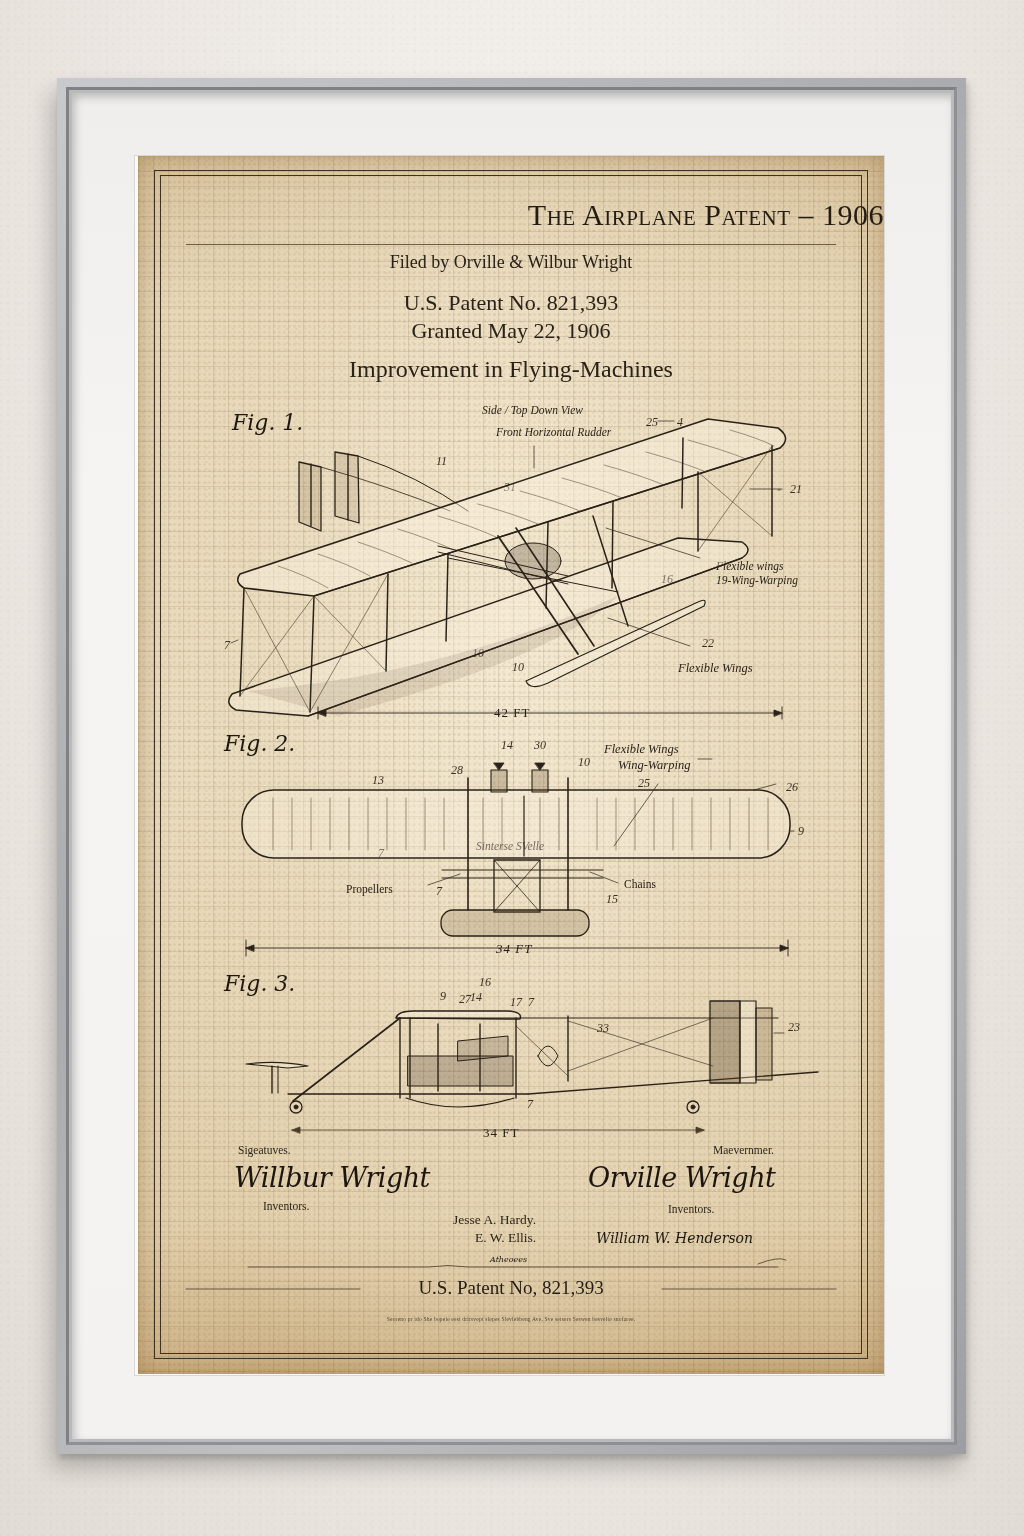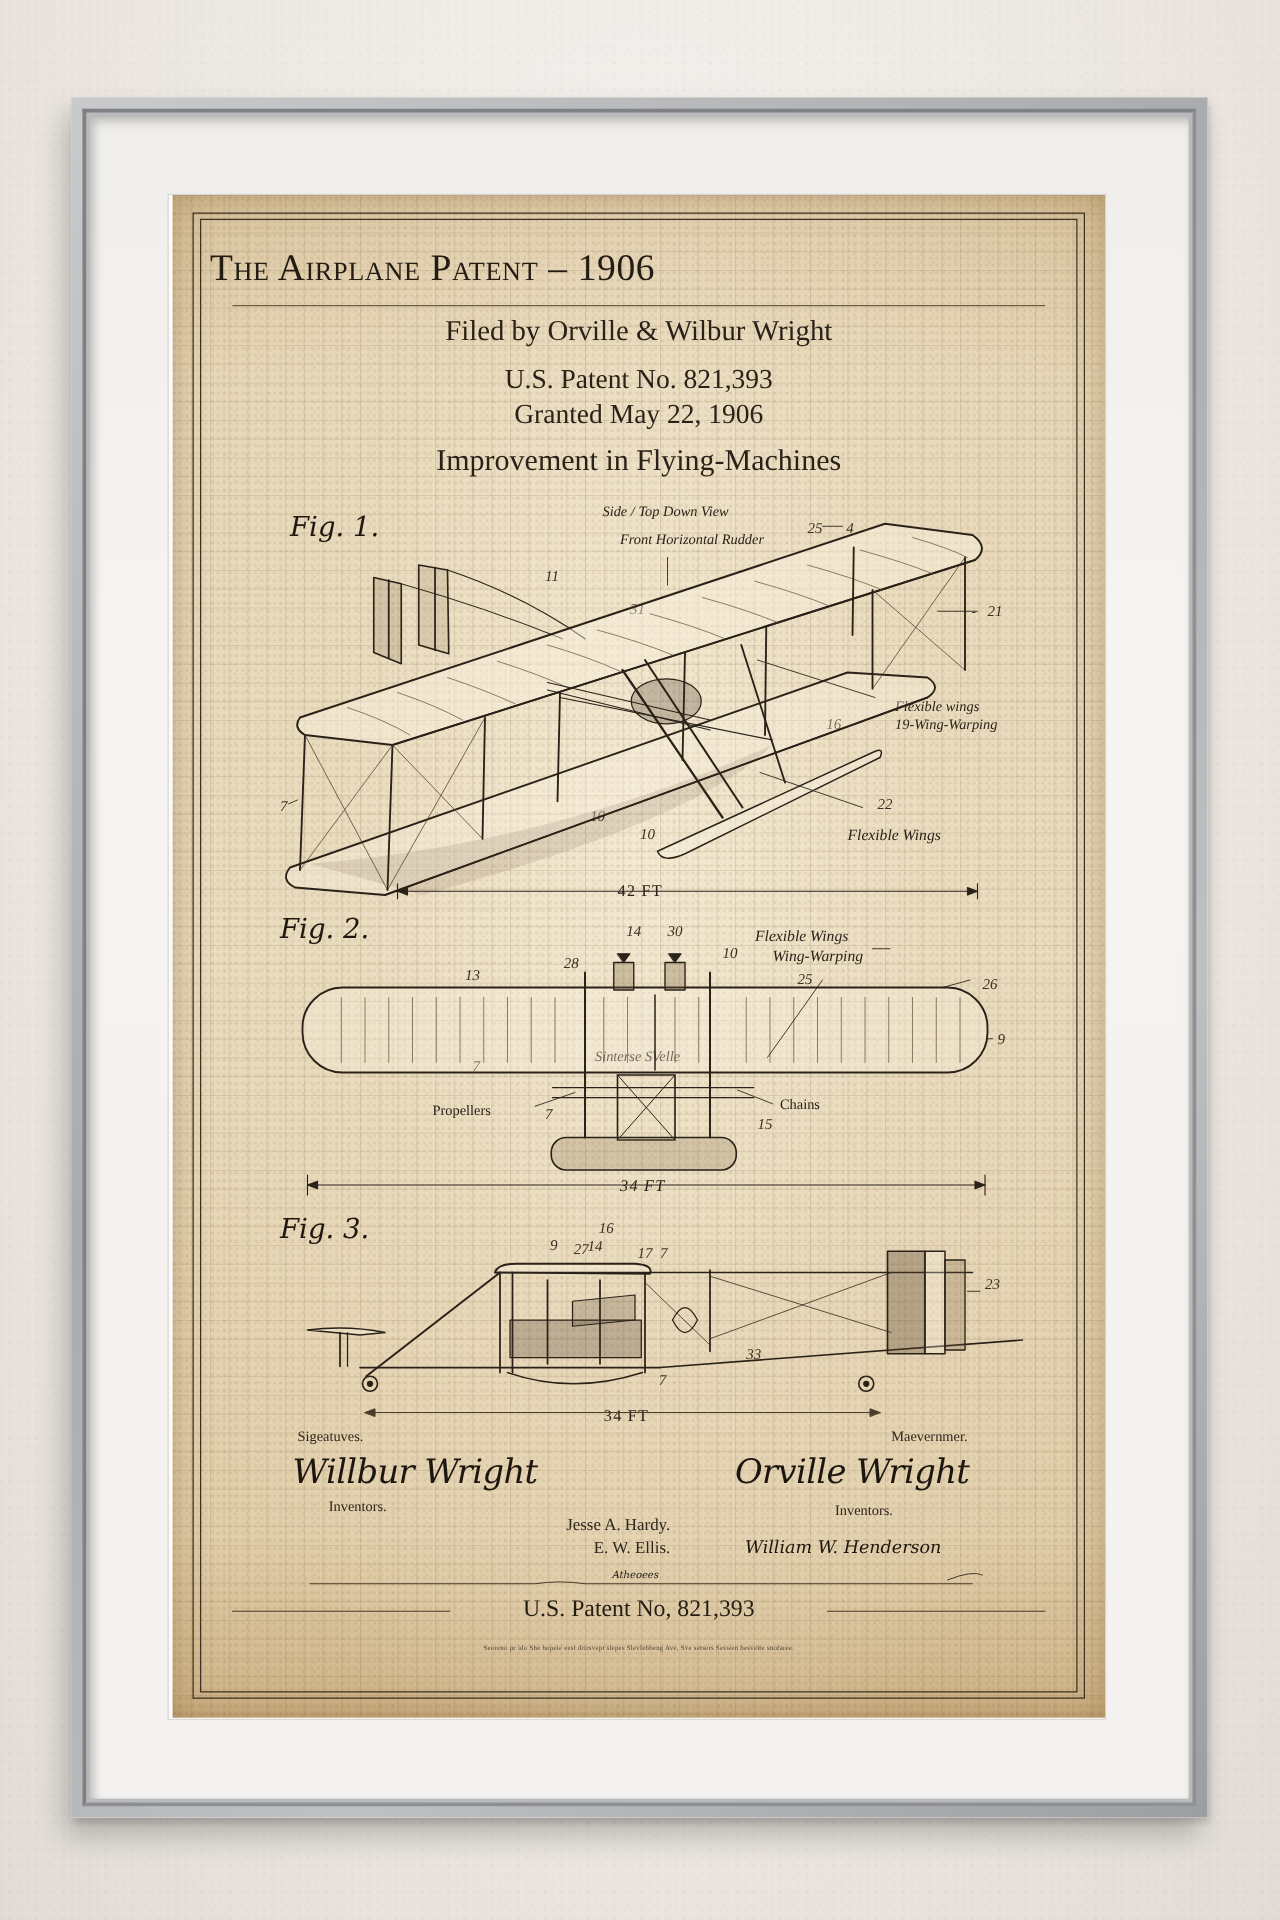--- a/index.html
+++ b/index.html
@@ -68,7 +68,7 @@
     border: 1.2px solid #3d3223;
   }
   .title {
-    position: absolute; left: 0; right: 0; top: 42px; text-align: left;
+    position: absolute; left: 0; right: 0; top: 42px; text-align: right;
     font-size: 30px; letter-spacing: .5px; font-variant: small-caps;
     color: #231c13;
     padding-left: 30px;

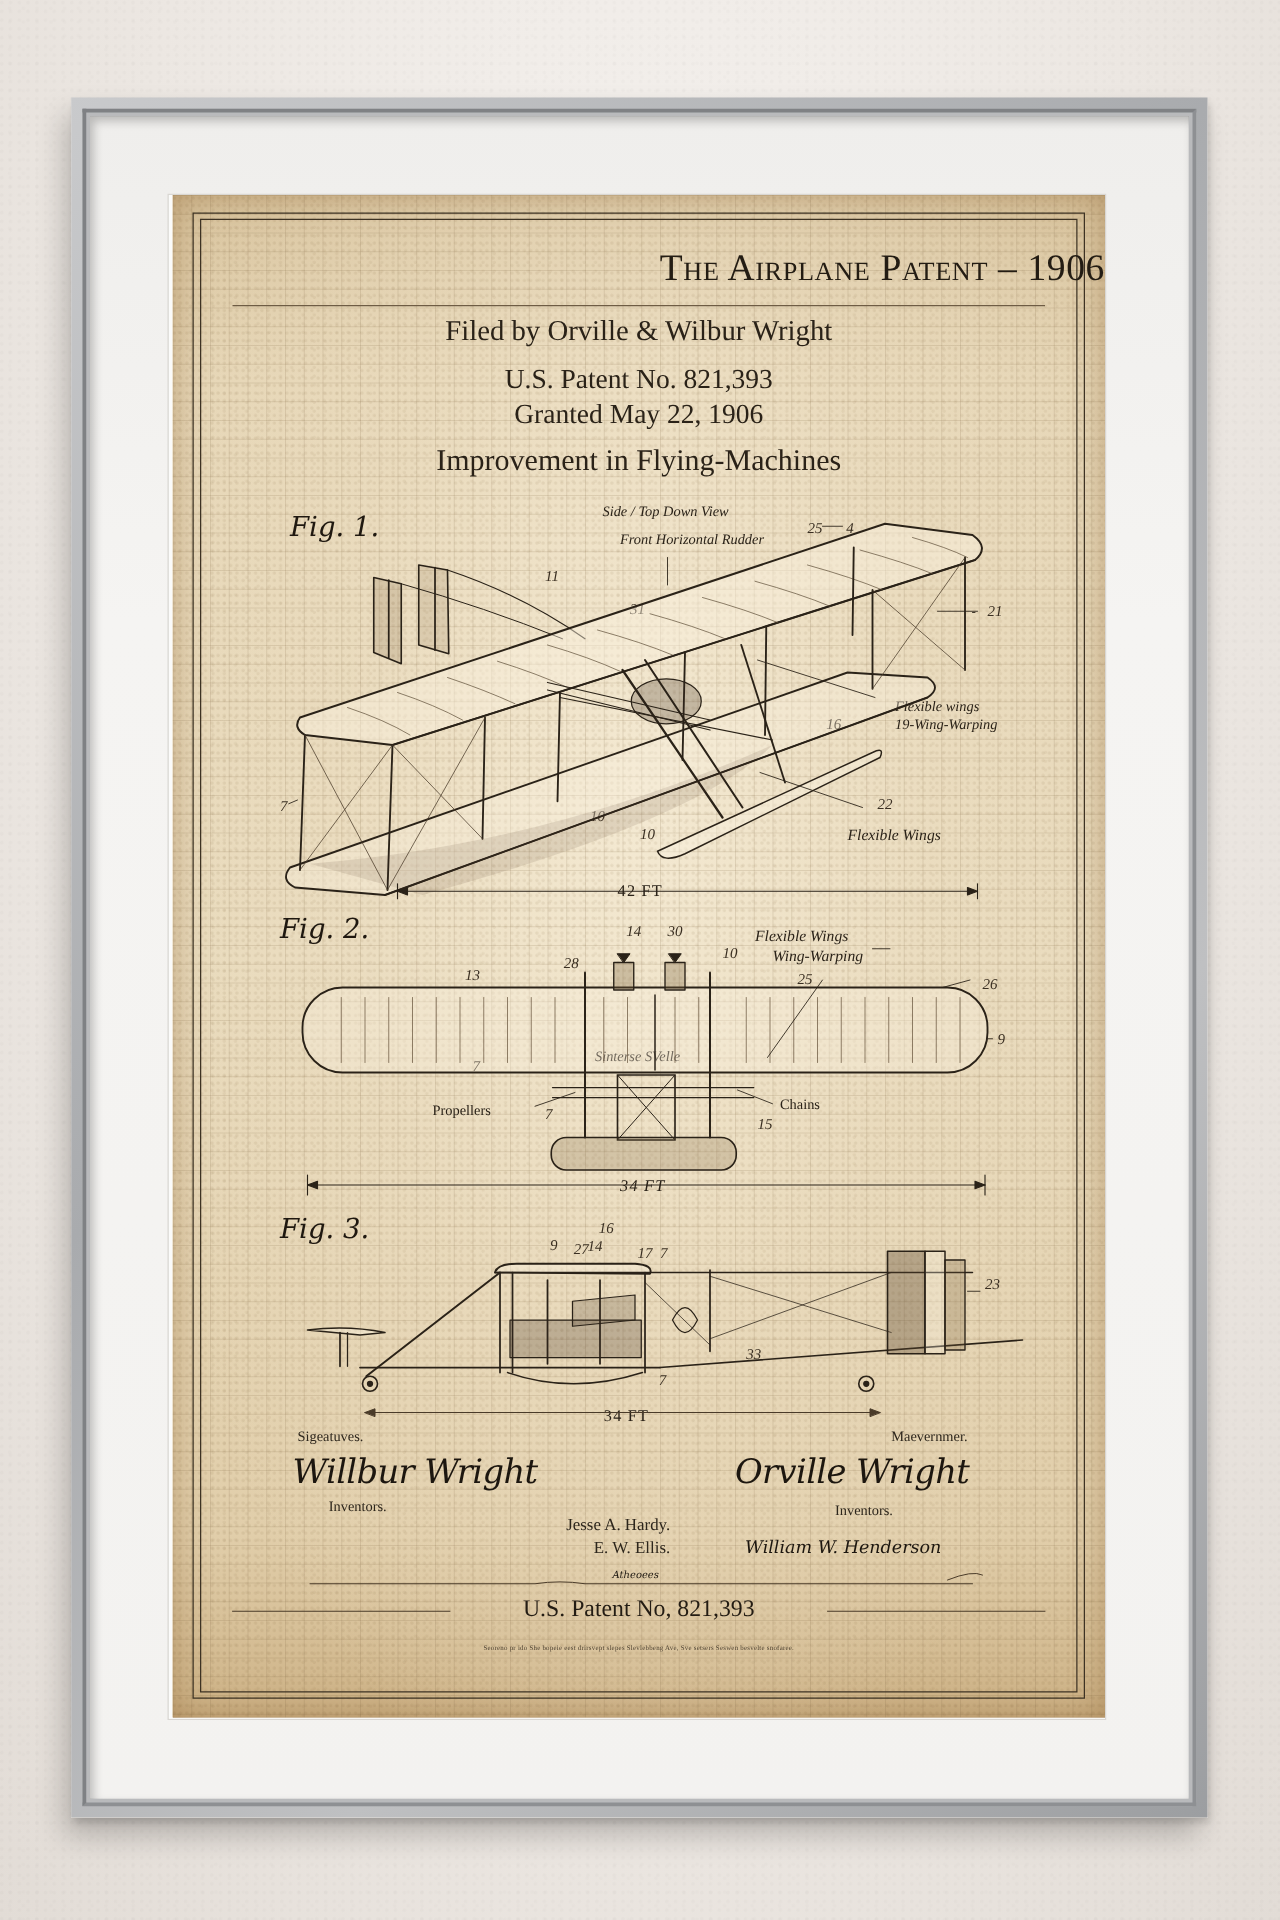--- a/index.html
+++ b/index.html
@@ -79,7 +79,7 @@
   .line {
     position: absolute; left: 0; right: 0; text-align: center; color: #2a2218;
   }
-  .filed { top: 96px; font-size: 23px; }
+  .filed { top: 96px; font-size: 18px; }
   .patno { top: 134px; font-size: 22px; }
   .granted { top: 162px; font-size: 22px; }
   .improvement { top: 200px; font-size: 24px; }

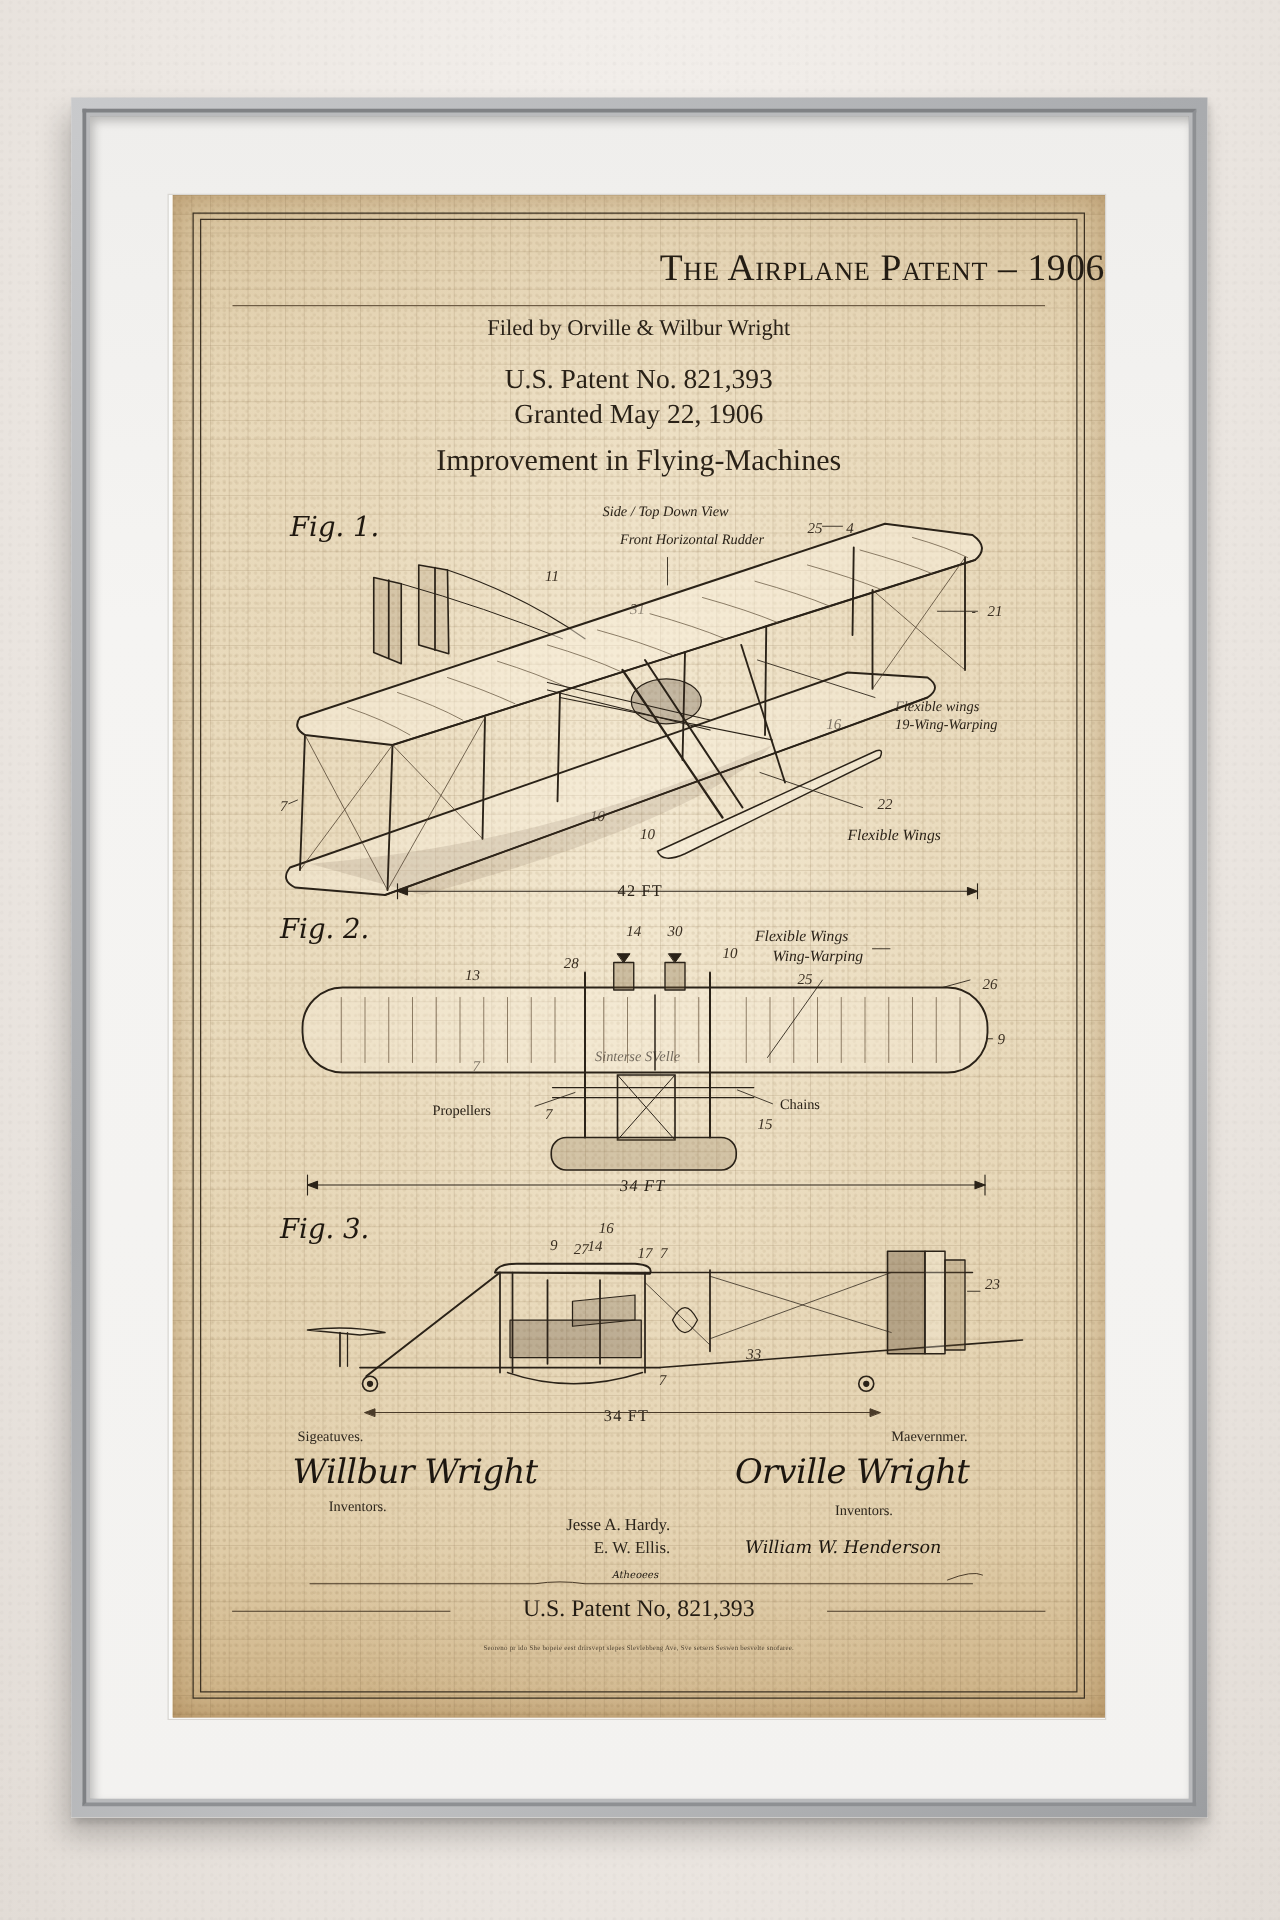--- a/index.html
+++ b/index.html
@@ -187,7 +187,7 @@
   <span class="num" style="left:332px; top:834px;">14</span>
   <span class="num" style="left:372px; top:839px;">17</span>
   <span class="num" style="left:390px; top:839px;">7</span>
-  <span class="num" style="left:444px; top:920px;margin-left:15px;">33</span>
+  <span class="num" style="left:444px; top:865px;margin-left:15px;">33</span>
   <span class="num" style="left:650px; top:864px;">23</span>
   <span class="num" style="left:389px; top:941px;">7</span>
 

